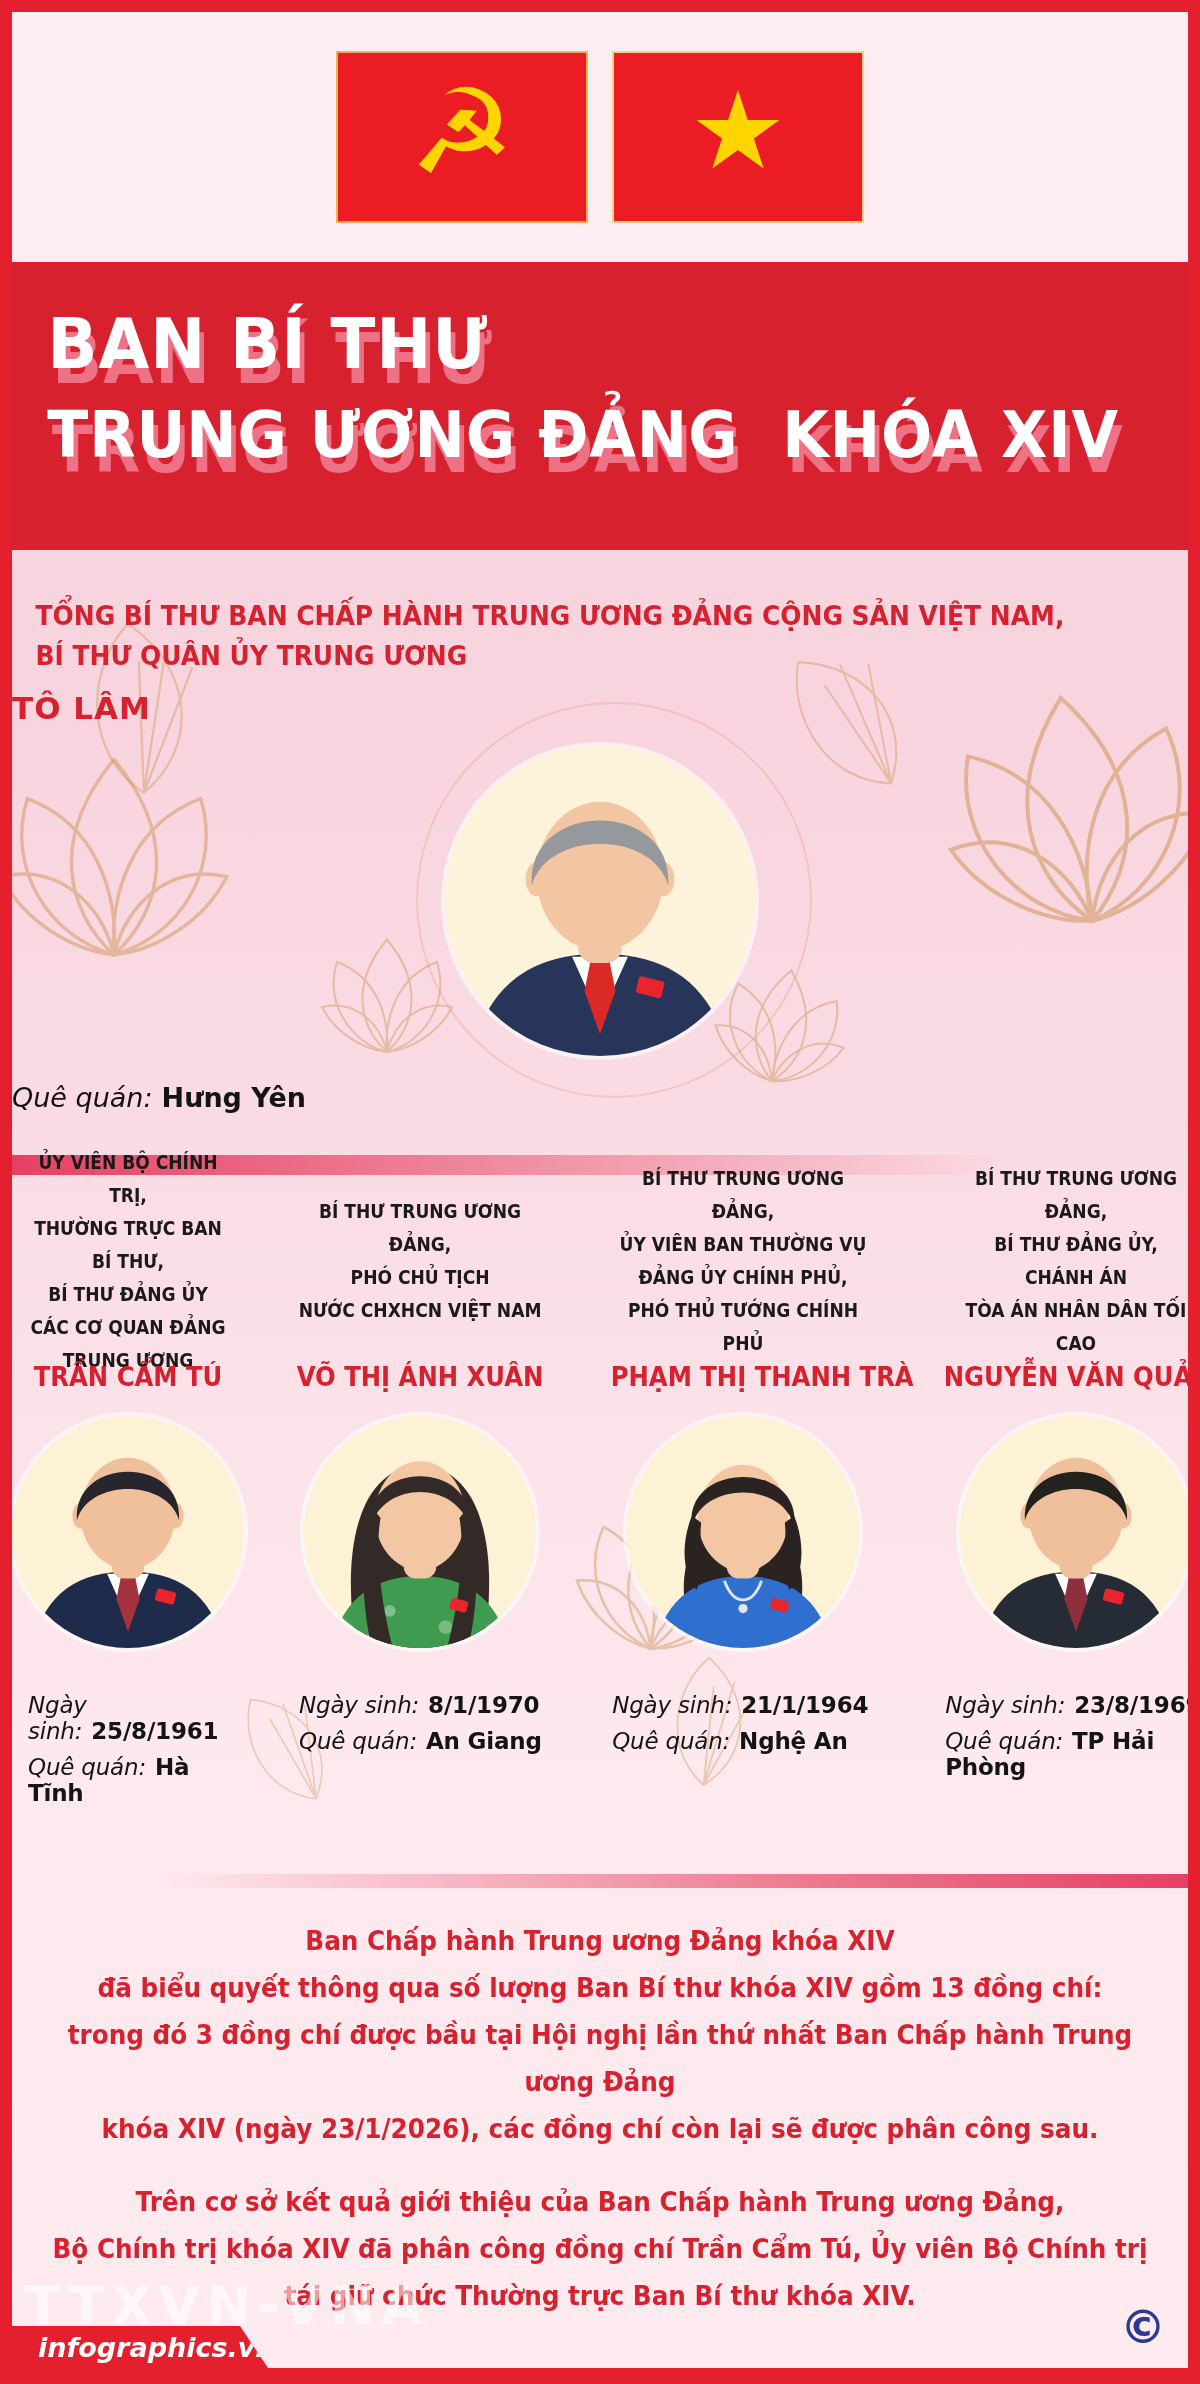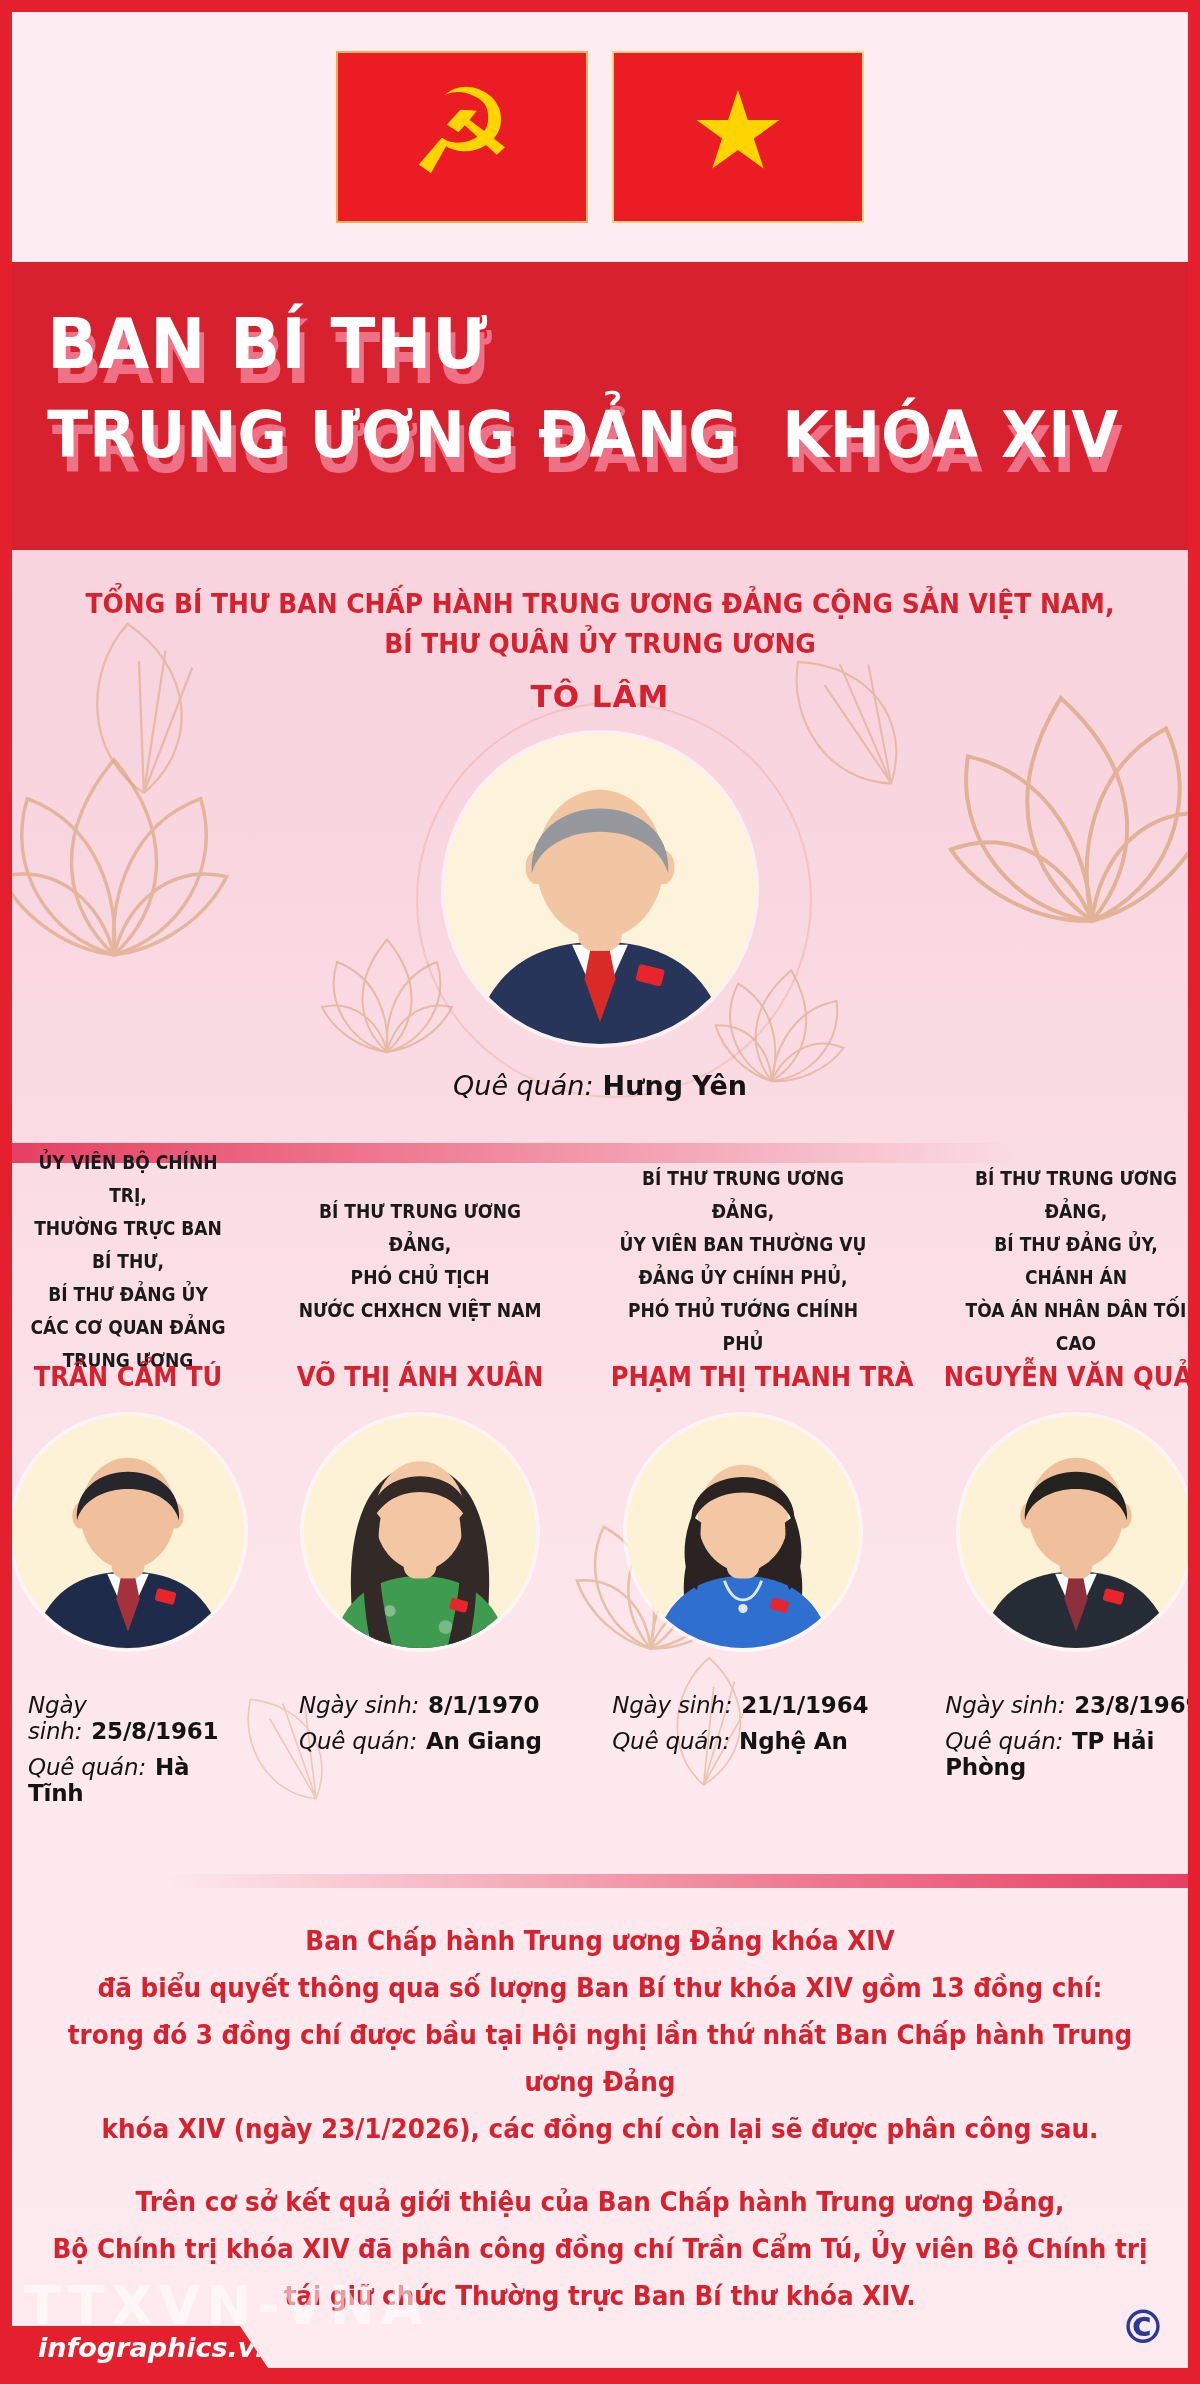--- a/index.html
+++ b/index.html
@@ -26,7 +26,7 @@
   .t1{font-size:70px;line-height:1;margin-bottom:24px;}
   .t2{font-size:64px;line-height:1;}
   
-  .leader{text-align:center;padding-top:34px;}
+  .leader{padding-top:46px;}
   .leader-role{color:#d7212e;font-weight:bold;font-size:26px;line-height:40px;transform:scaleX(0.96);transform-origin:center;}
   .leader-name{margin-top:14px;color:#d7212e;font-weight:bold;font-size:31px;letter-spacing:1px;}
   .avatar{border-radius:50%;overflow:hidden;background:#fdf2d5;box-shadow:0 0 0 4px rgba(255,255,255,0.6);}

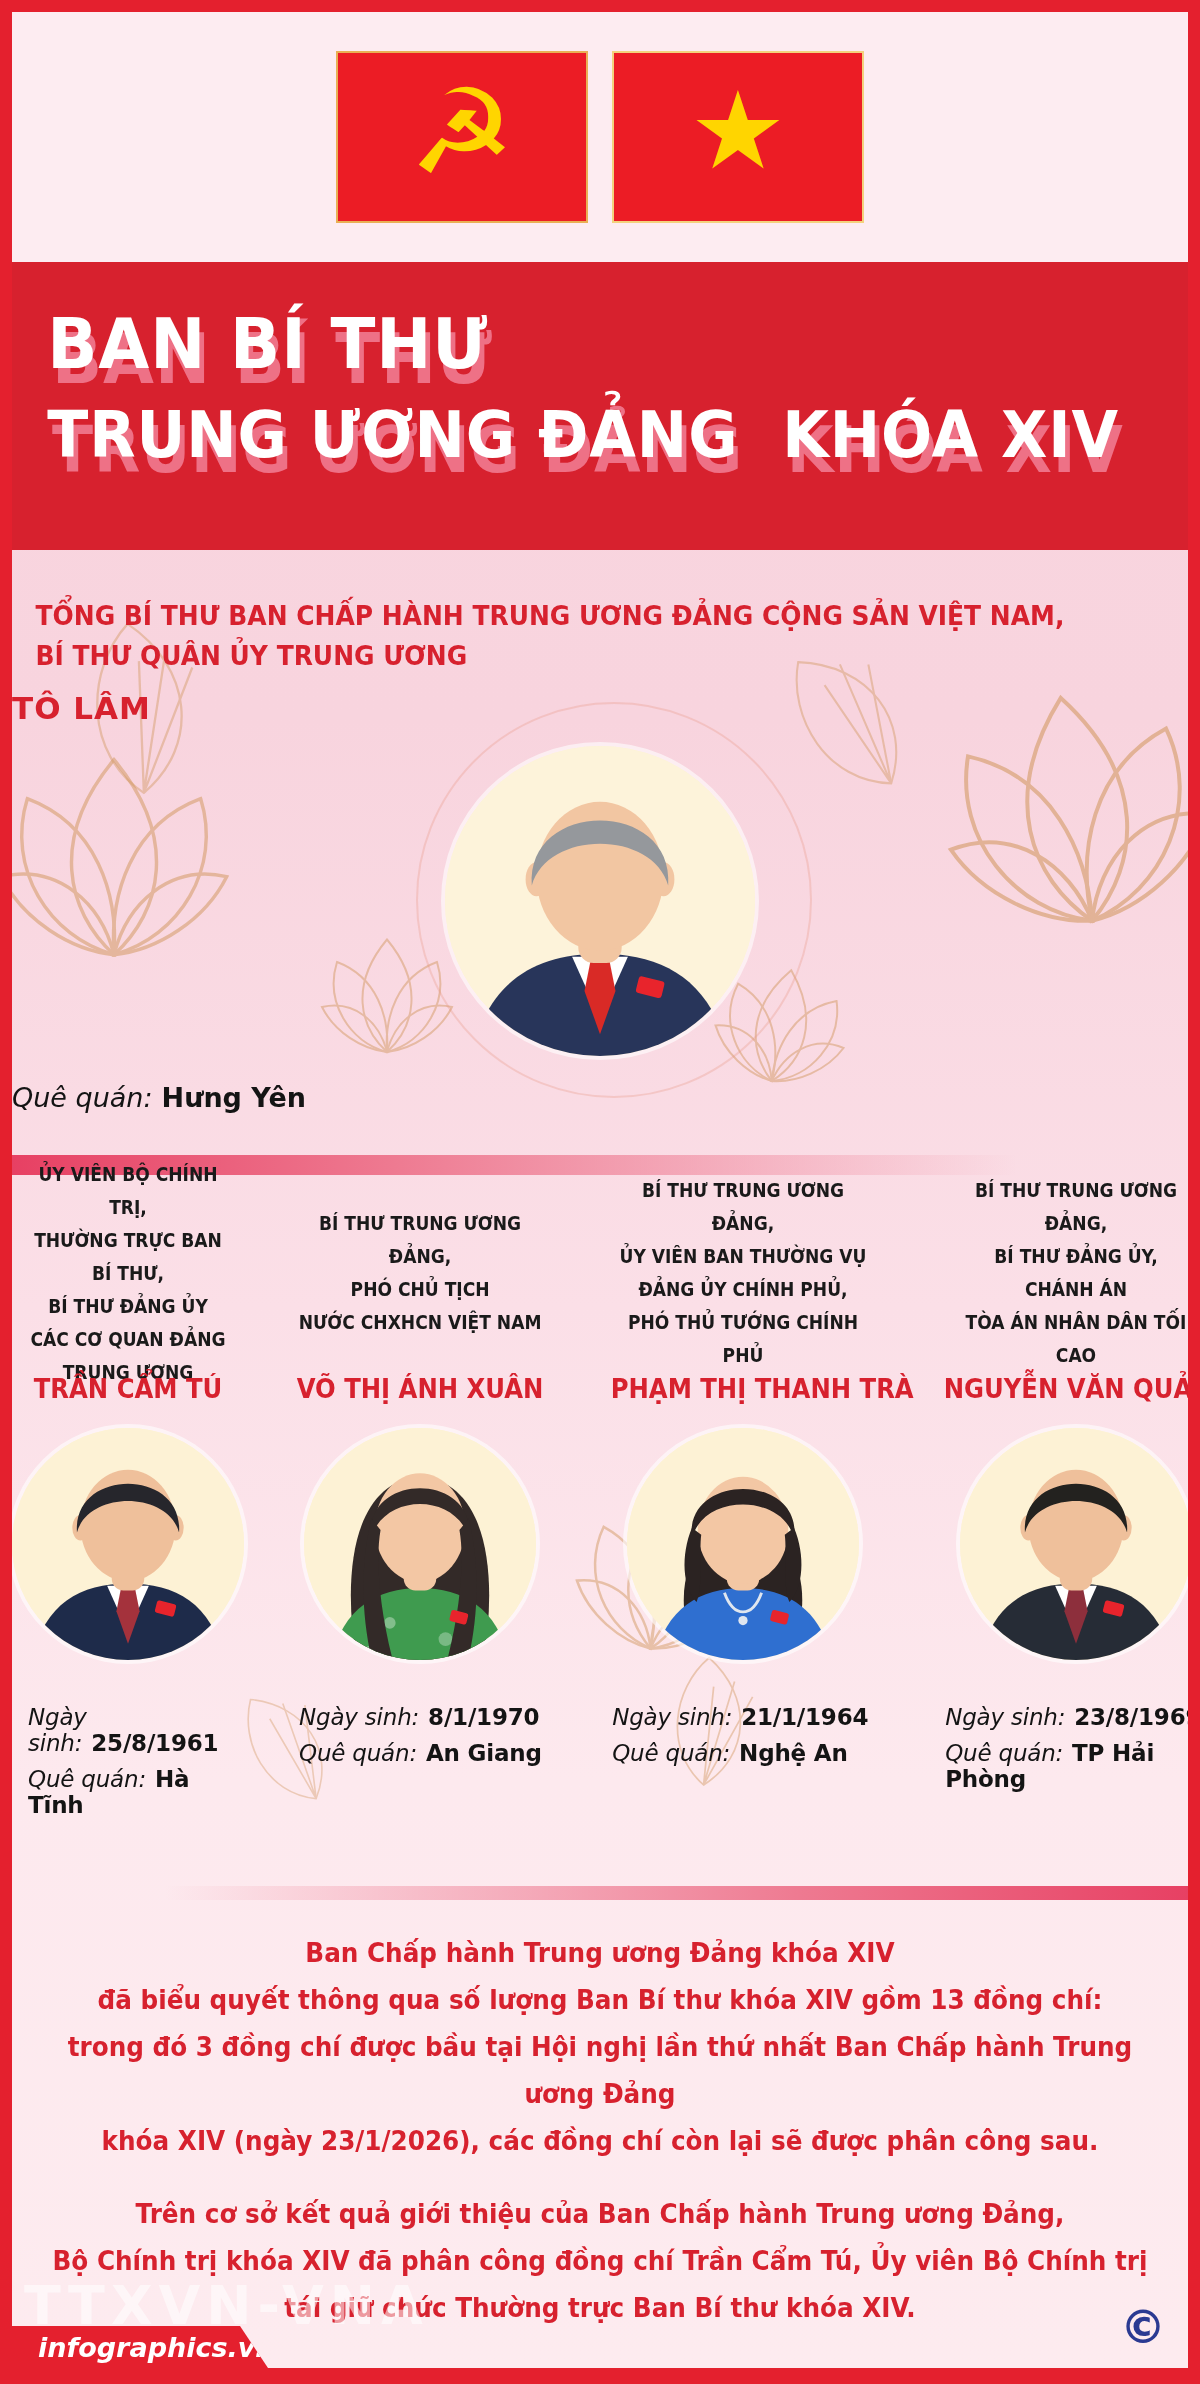--- a/index.html
+++ b/index.html
@@ -42,7 +42,7 @@
   .divider2{height:14px;width:1112px;margin-left:auto;margin-top:58px;
     background:linear-gradient(270deg,#e74063 0%,#ee7a91 35%,rgba(253,233,238,0) 92%);}
   
-  .members{display:flex;padding-top:28px;gap:39px;}
+  .members{display:flex;padding-top:16px;gap:39px;}
   .col{width:294px;text-align:center;}
   .role{height:140px;display:flex;flex-direction:column;justify-content:center;
     color:#1a1a1a;font-weight:bold;font-size:19px;line-height:33px;transform:scaleX(0.90);transform-origin:center;}

